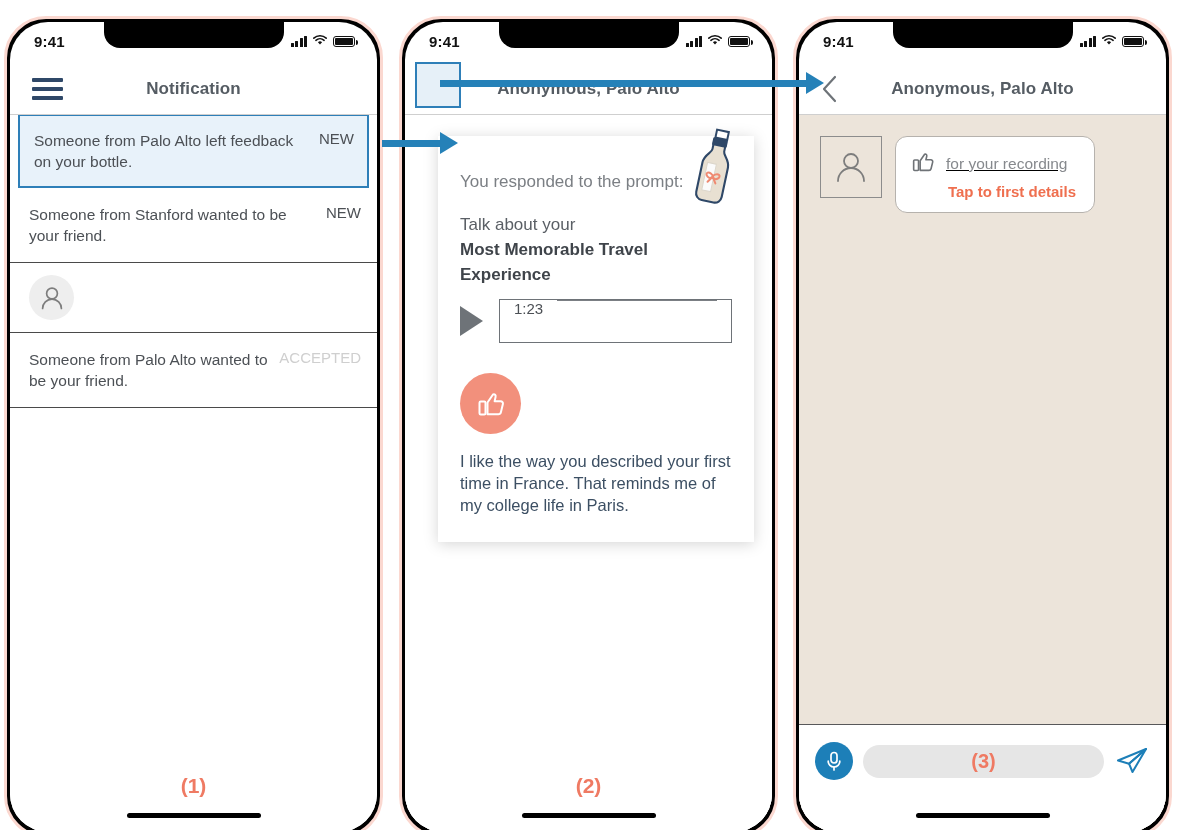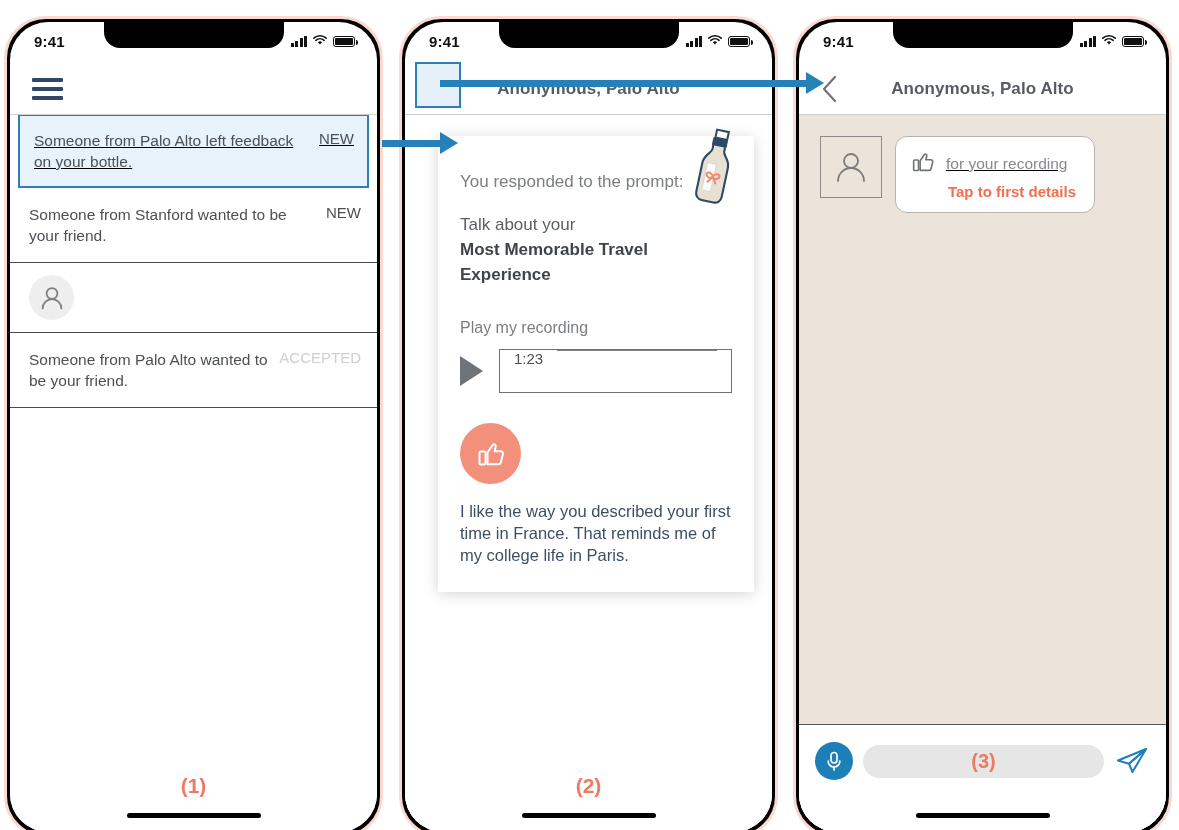--- a/index.html
+++ b/index.html
@@ -244,6 +244,7 @@
             <span></span>
             <span></span>
           </div>
+        <div class="nav-title">Notification</div>
       </div>
 
       <div class="content">

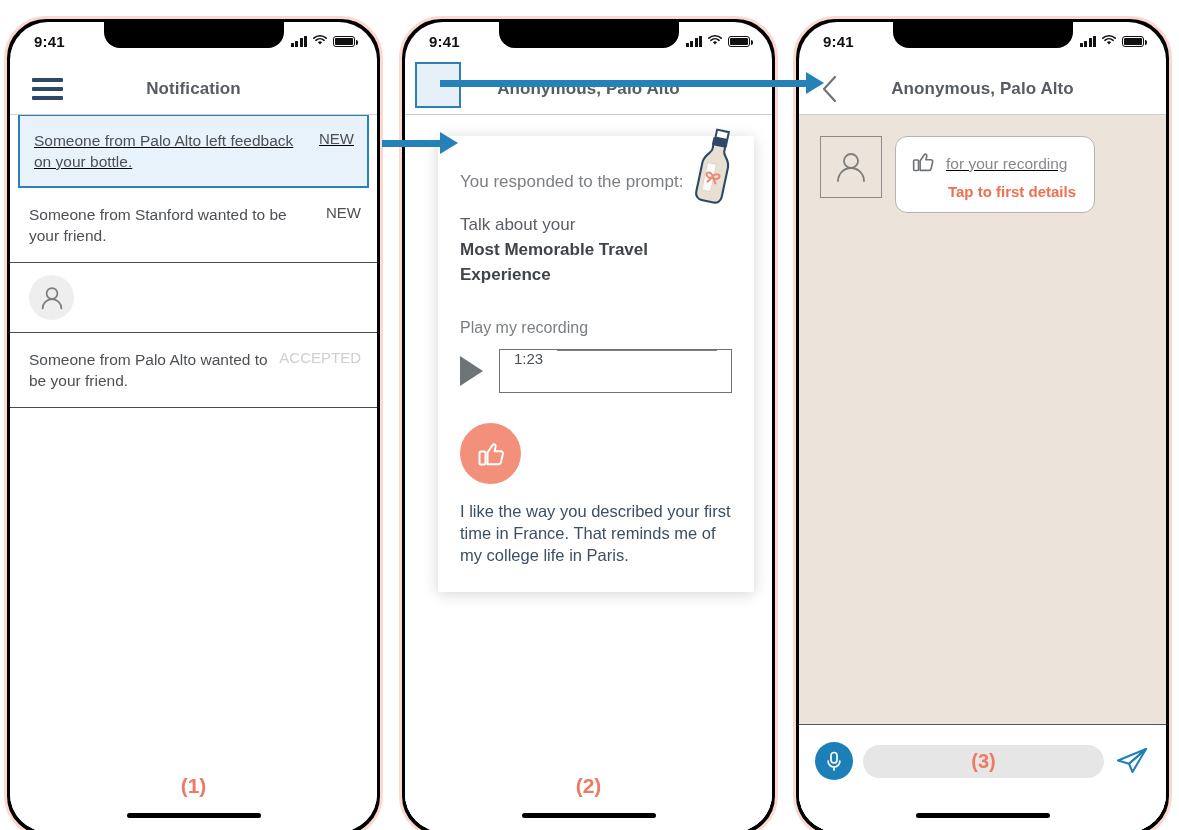--- a/index.html
+++ b/index.html
@@ -129,7 +129,6 @@
     border:2.5px solid #2e7fb8;
     margin:0 8px;
     padding:14px 13px 14px 14px;
-    text-decoration:underline;
   }
   .notif.with-avatar{align-items:center;padding-top:12px;padding-bottom:12px;}
   .avatar-circle{

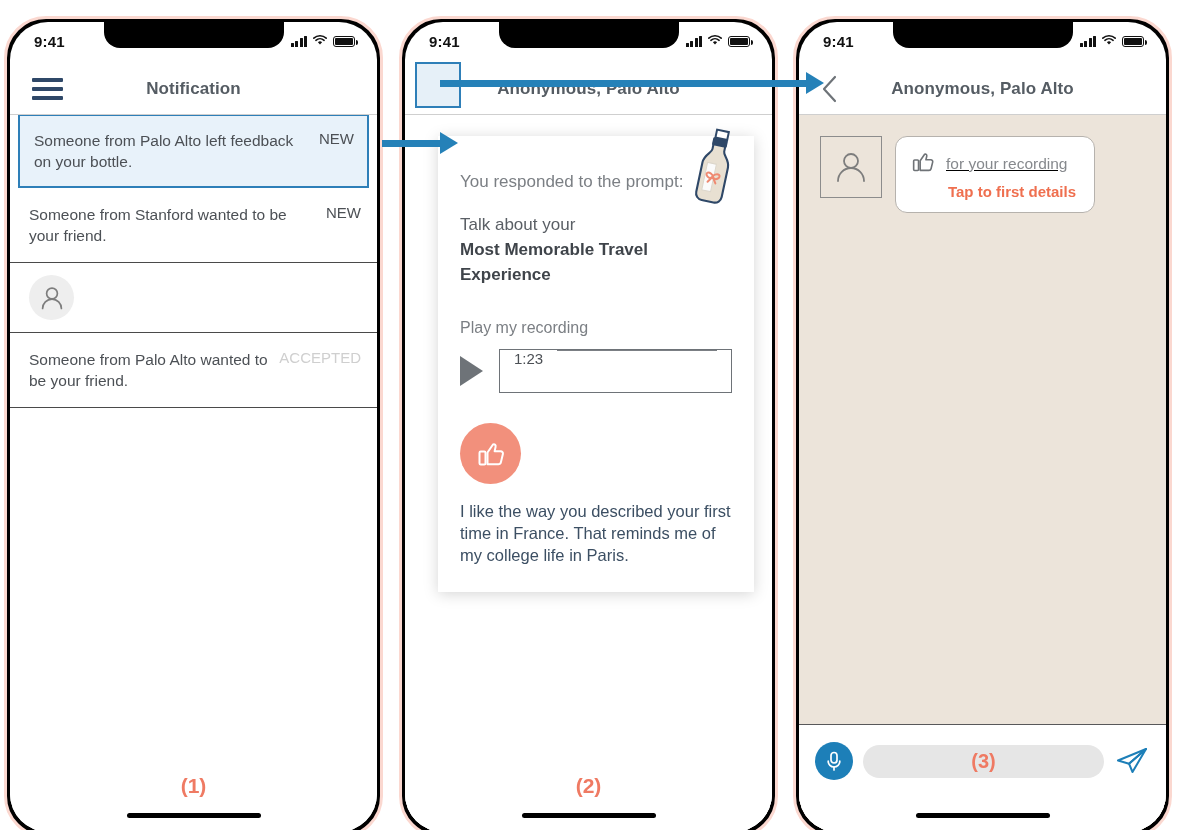--- a/index.html
+++ b/index.html
@@ -327,7 +327,6 @@
           <div class="card-prompt-lead">You responded to the prompt:</div>
           <div class="card-prompt-sub">Talk about your</div>
           <div class="card-prompt-strong">Most Memorable Travel Experience</div>
-          <div class="play-label">Play my recording</div>
           <div class="player-row">
             <div class="play-tri"></div>
             <div class="player-box">

